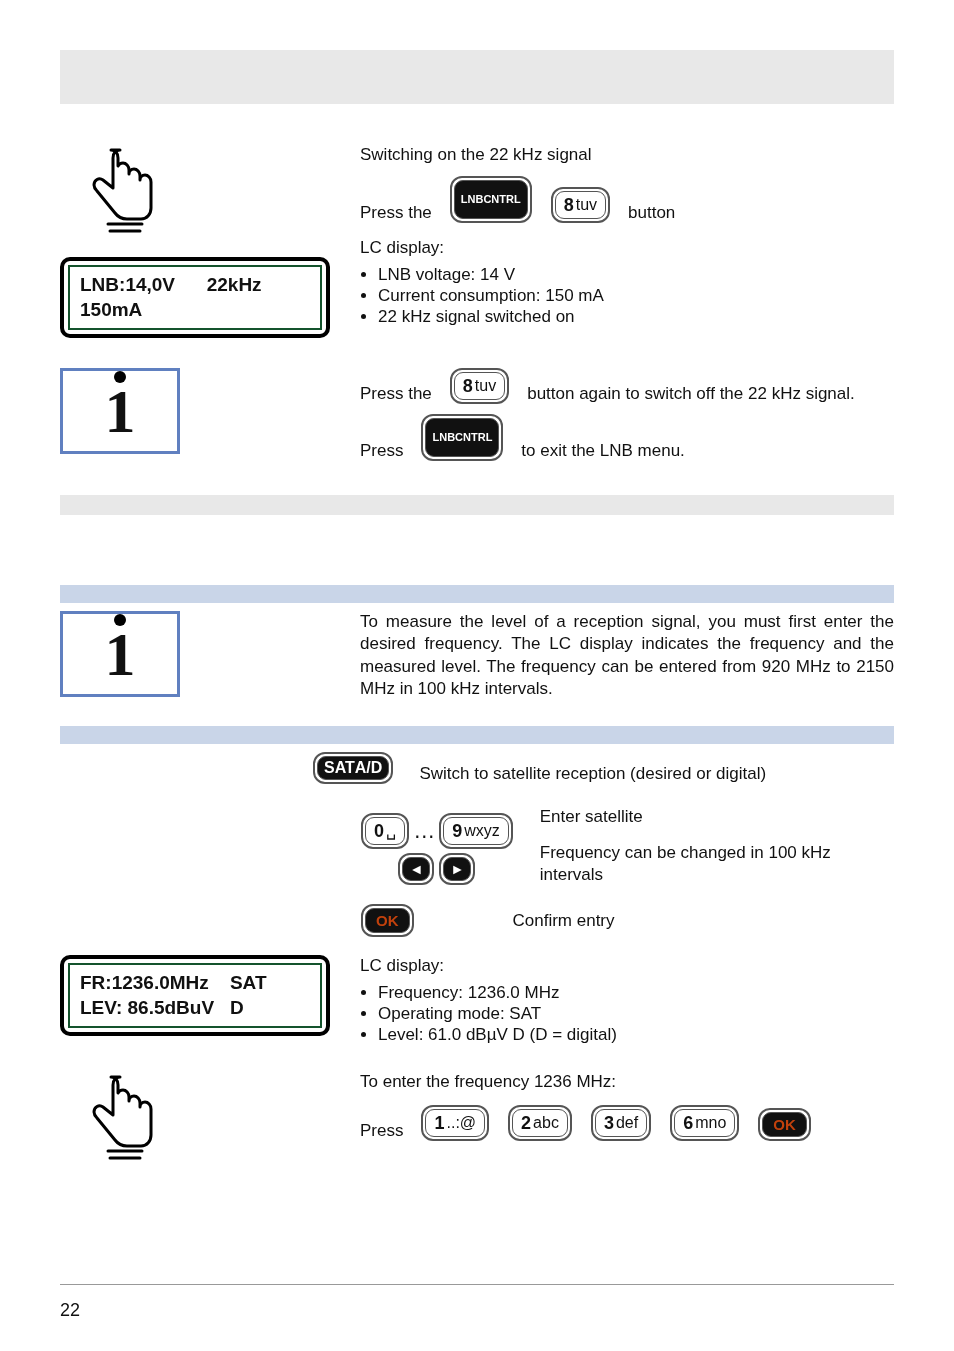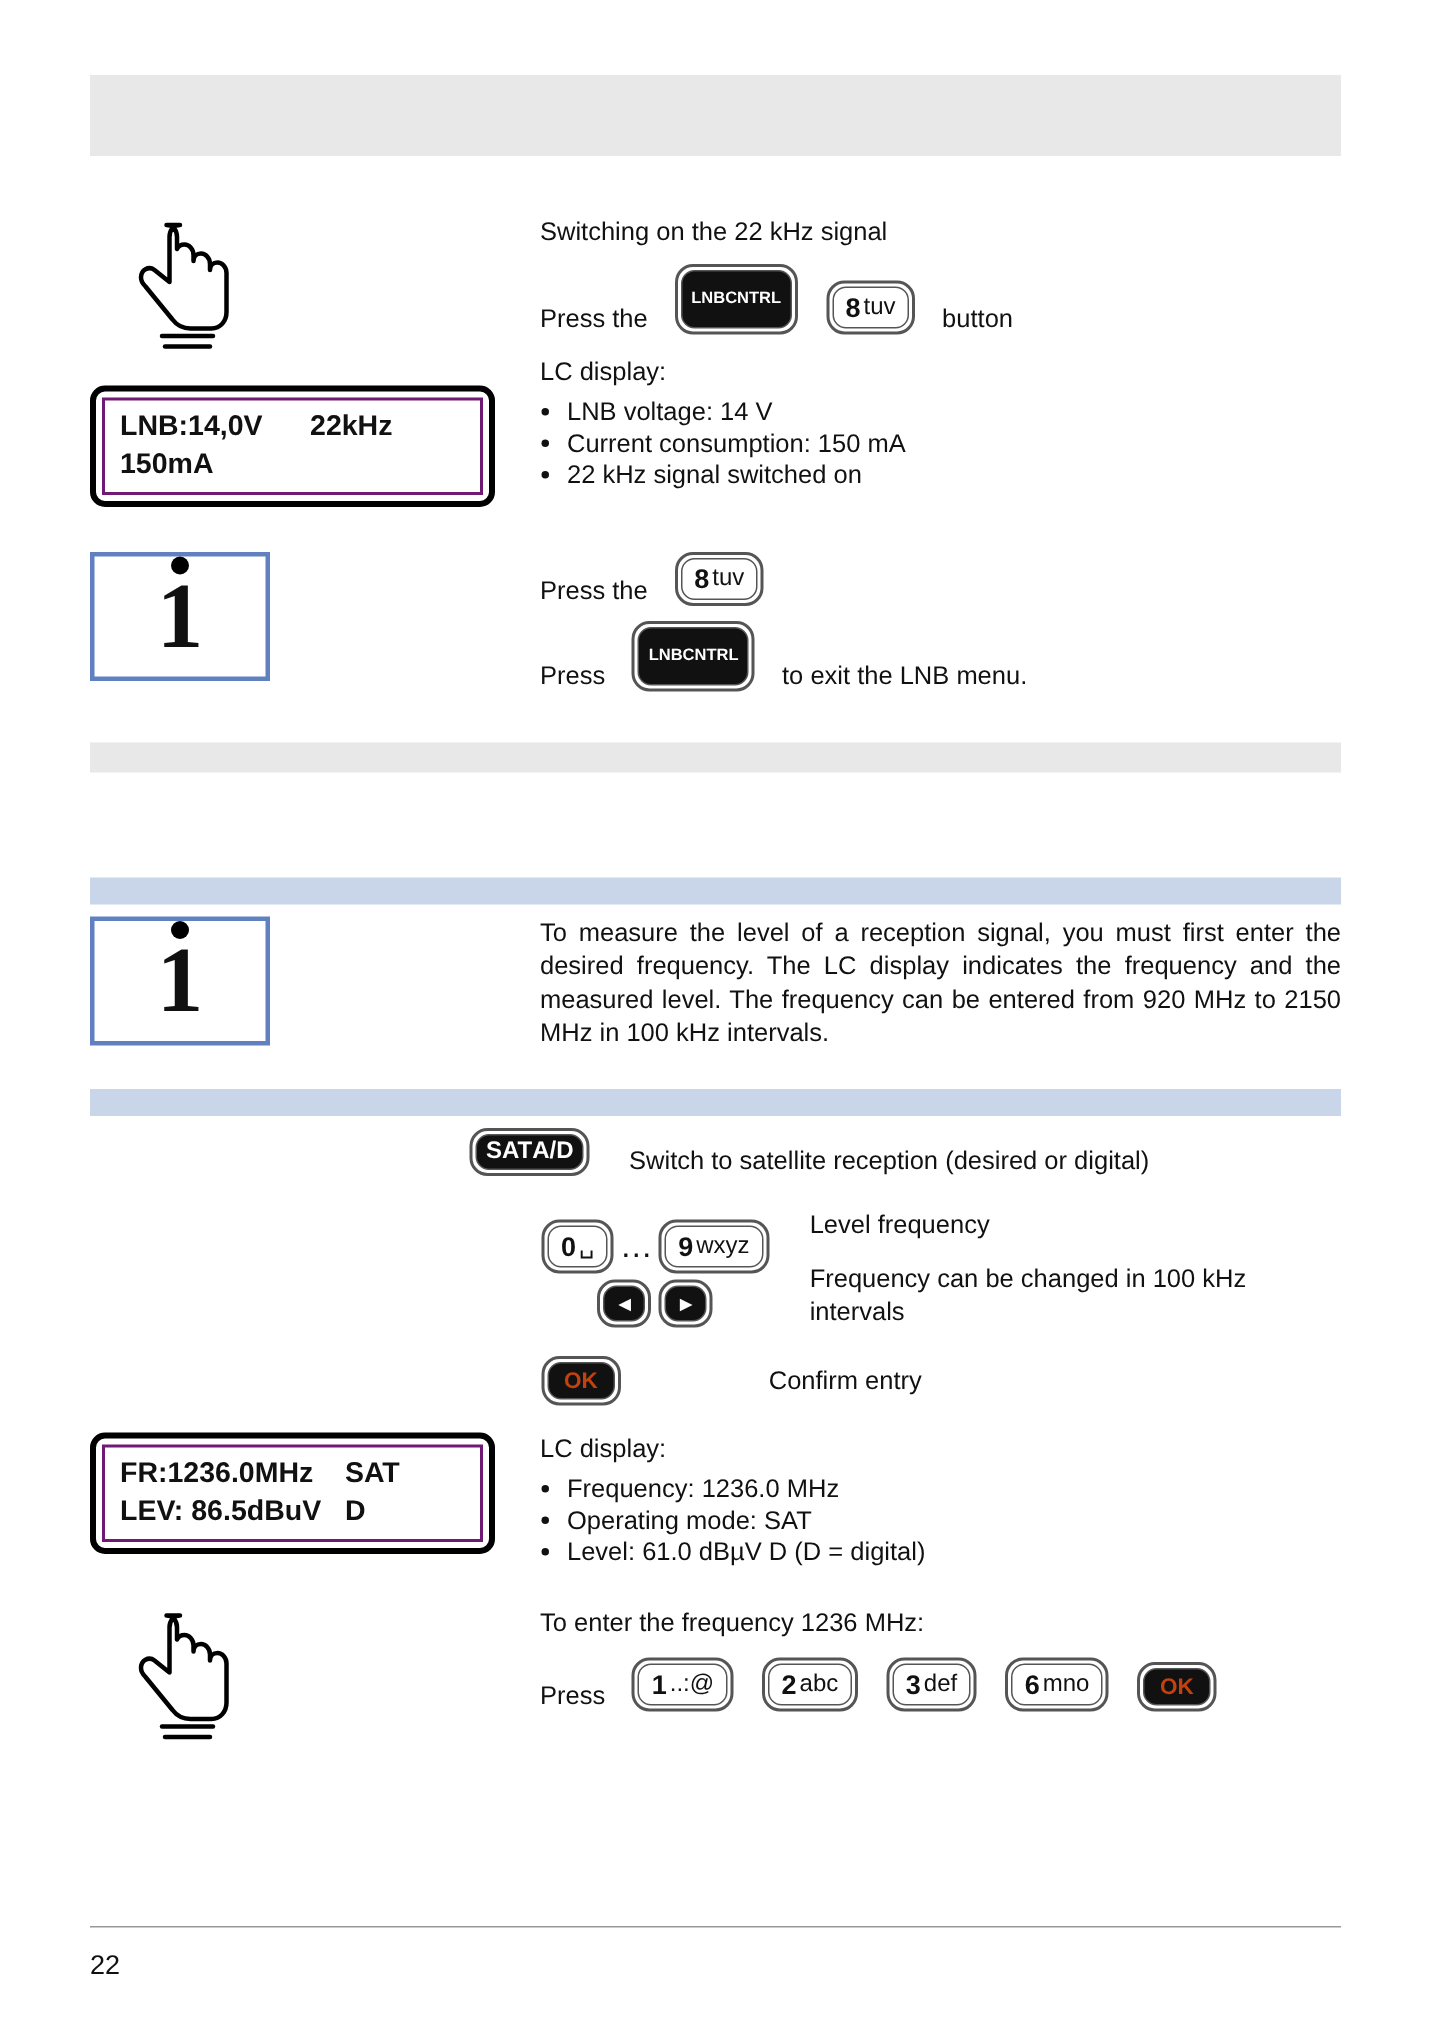--- a/index.html
+++ b/index.html
@@ -54,7 +54,7 @@
     width: 270px;
   }
   .lcd-inner {
-    border: 2px solid #701a75;
+    border: 2px solid #14532d;
     padding: 6px 10px;
     font-family: Arial, Helvetica, sans-serif;
     font-weight: bold;

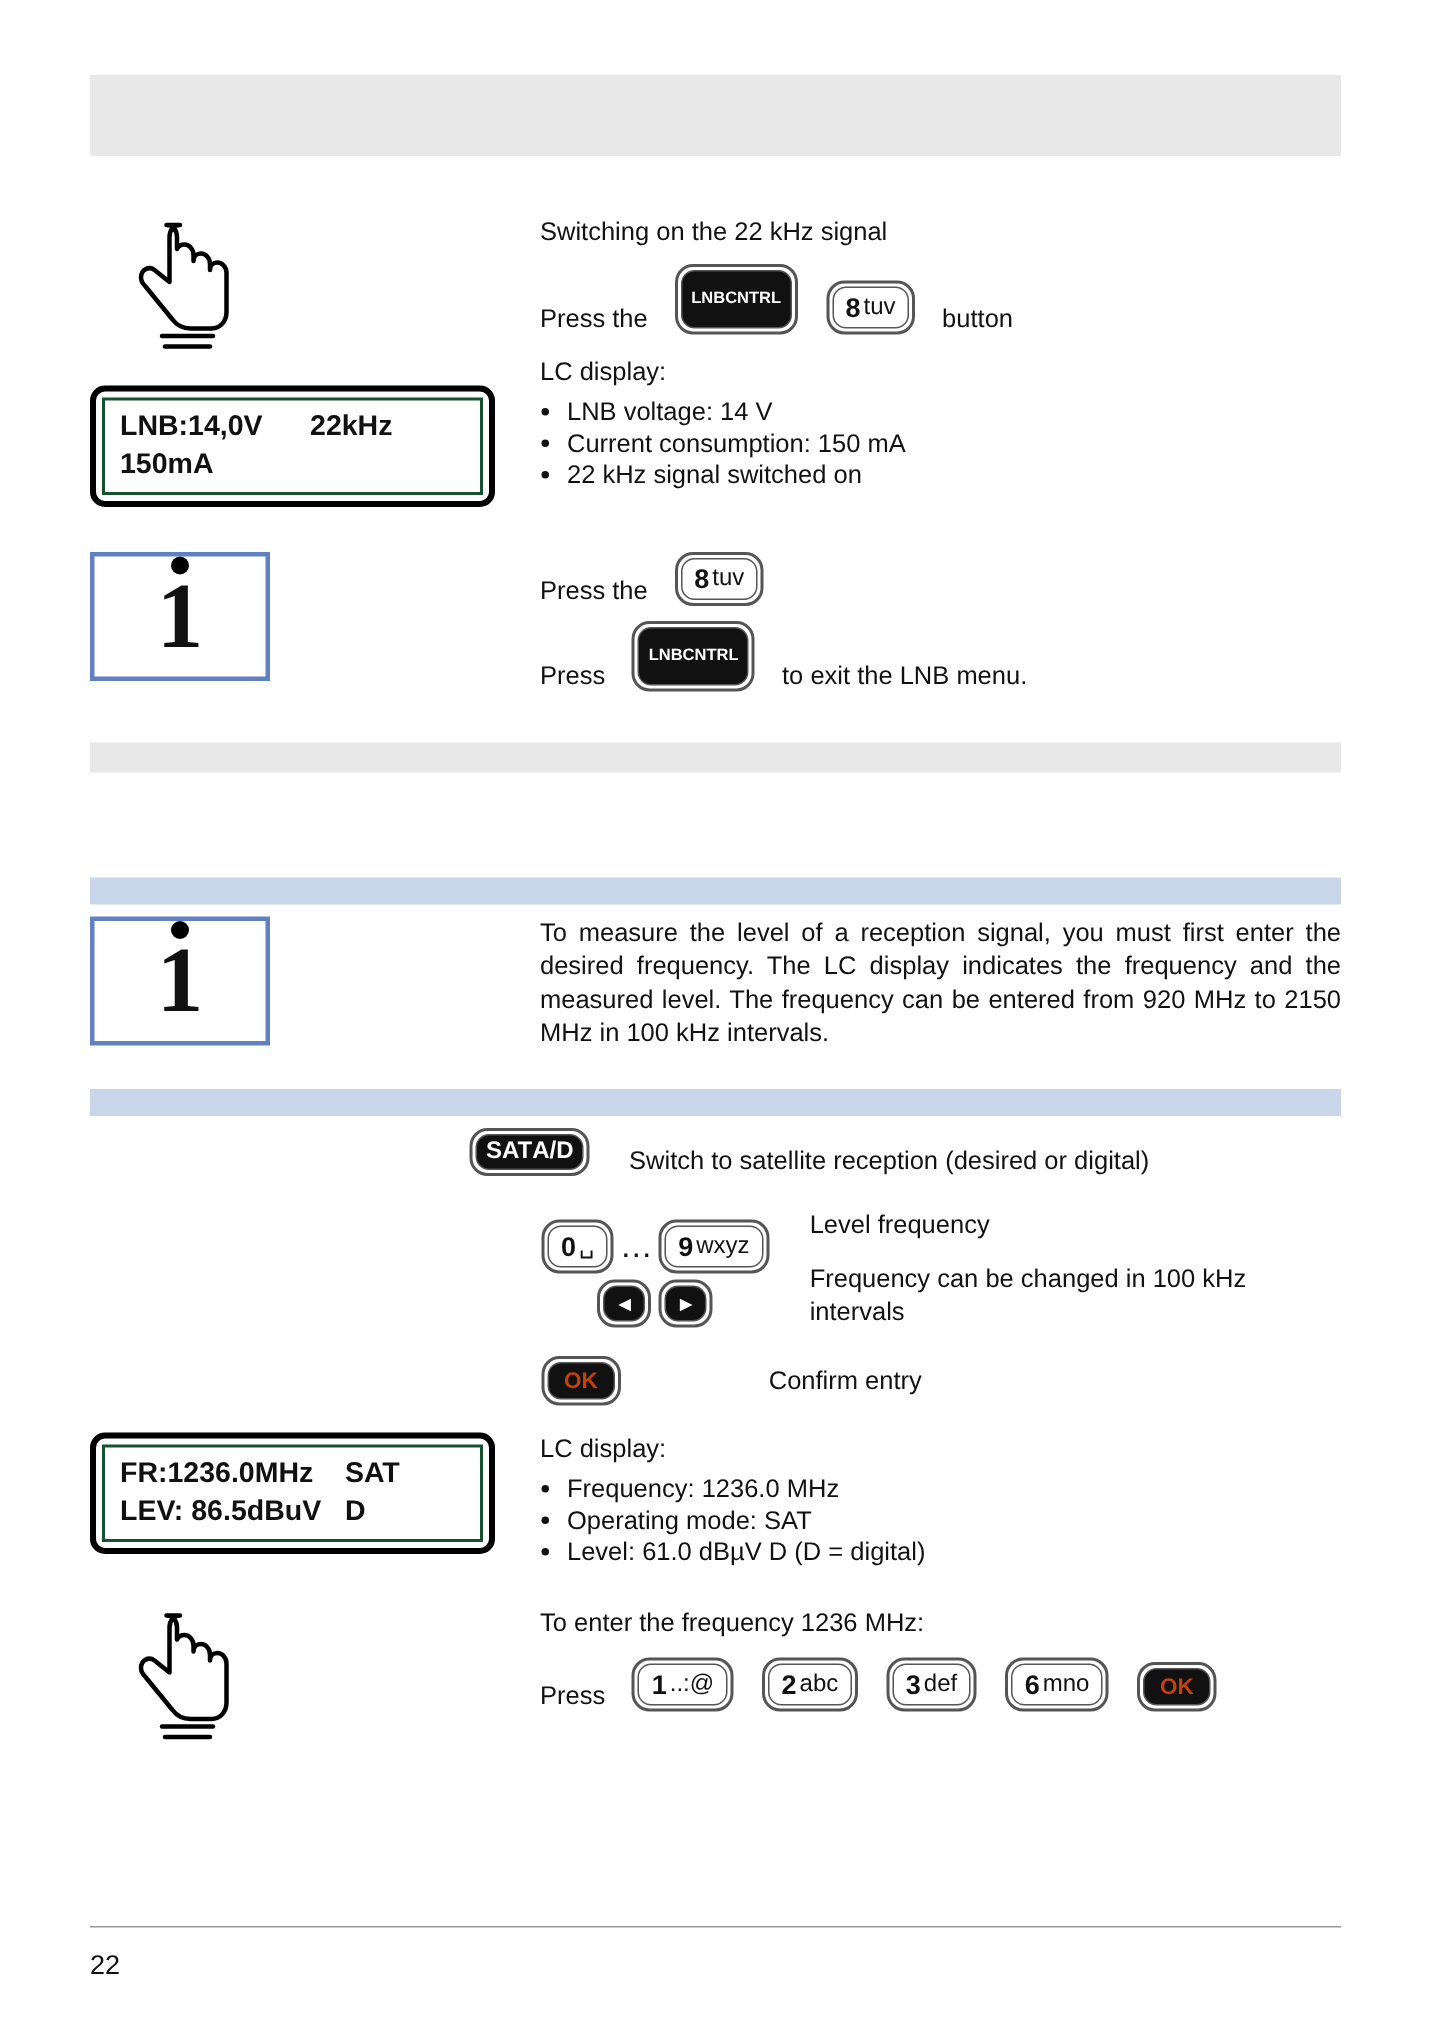--- a/index.html
+++ b/index.html
@@ -279,6 +279,7 @@
               <span class="big">8</span>
               <span class="sub">tuv</span>
             </span></span>
+        <span>button again to switch off the 22 kHz signal.</span>
       </div>
       <div class="inline-line" style="margin-top:10px;">
         <span>Press</span>

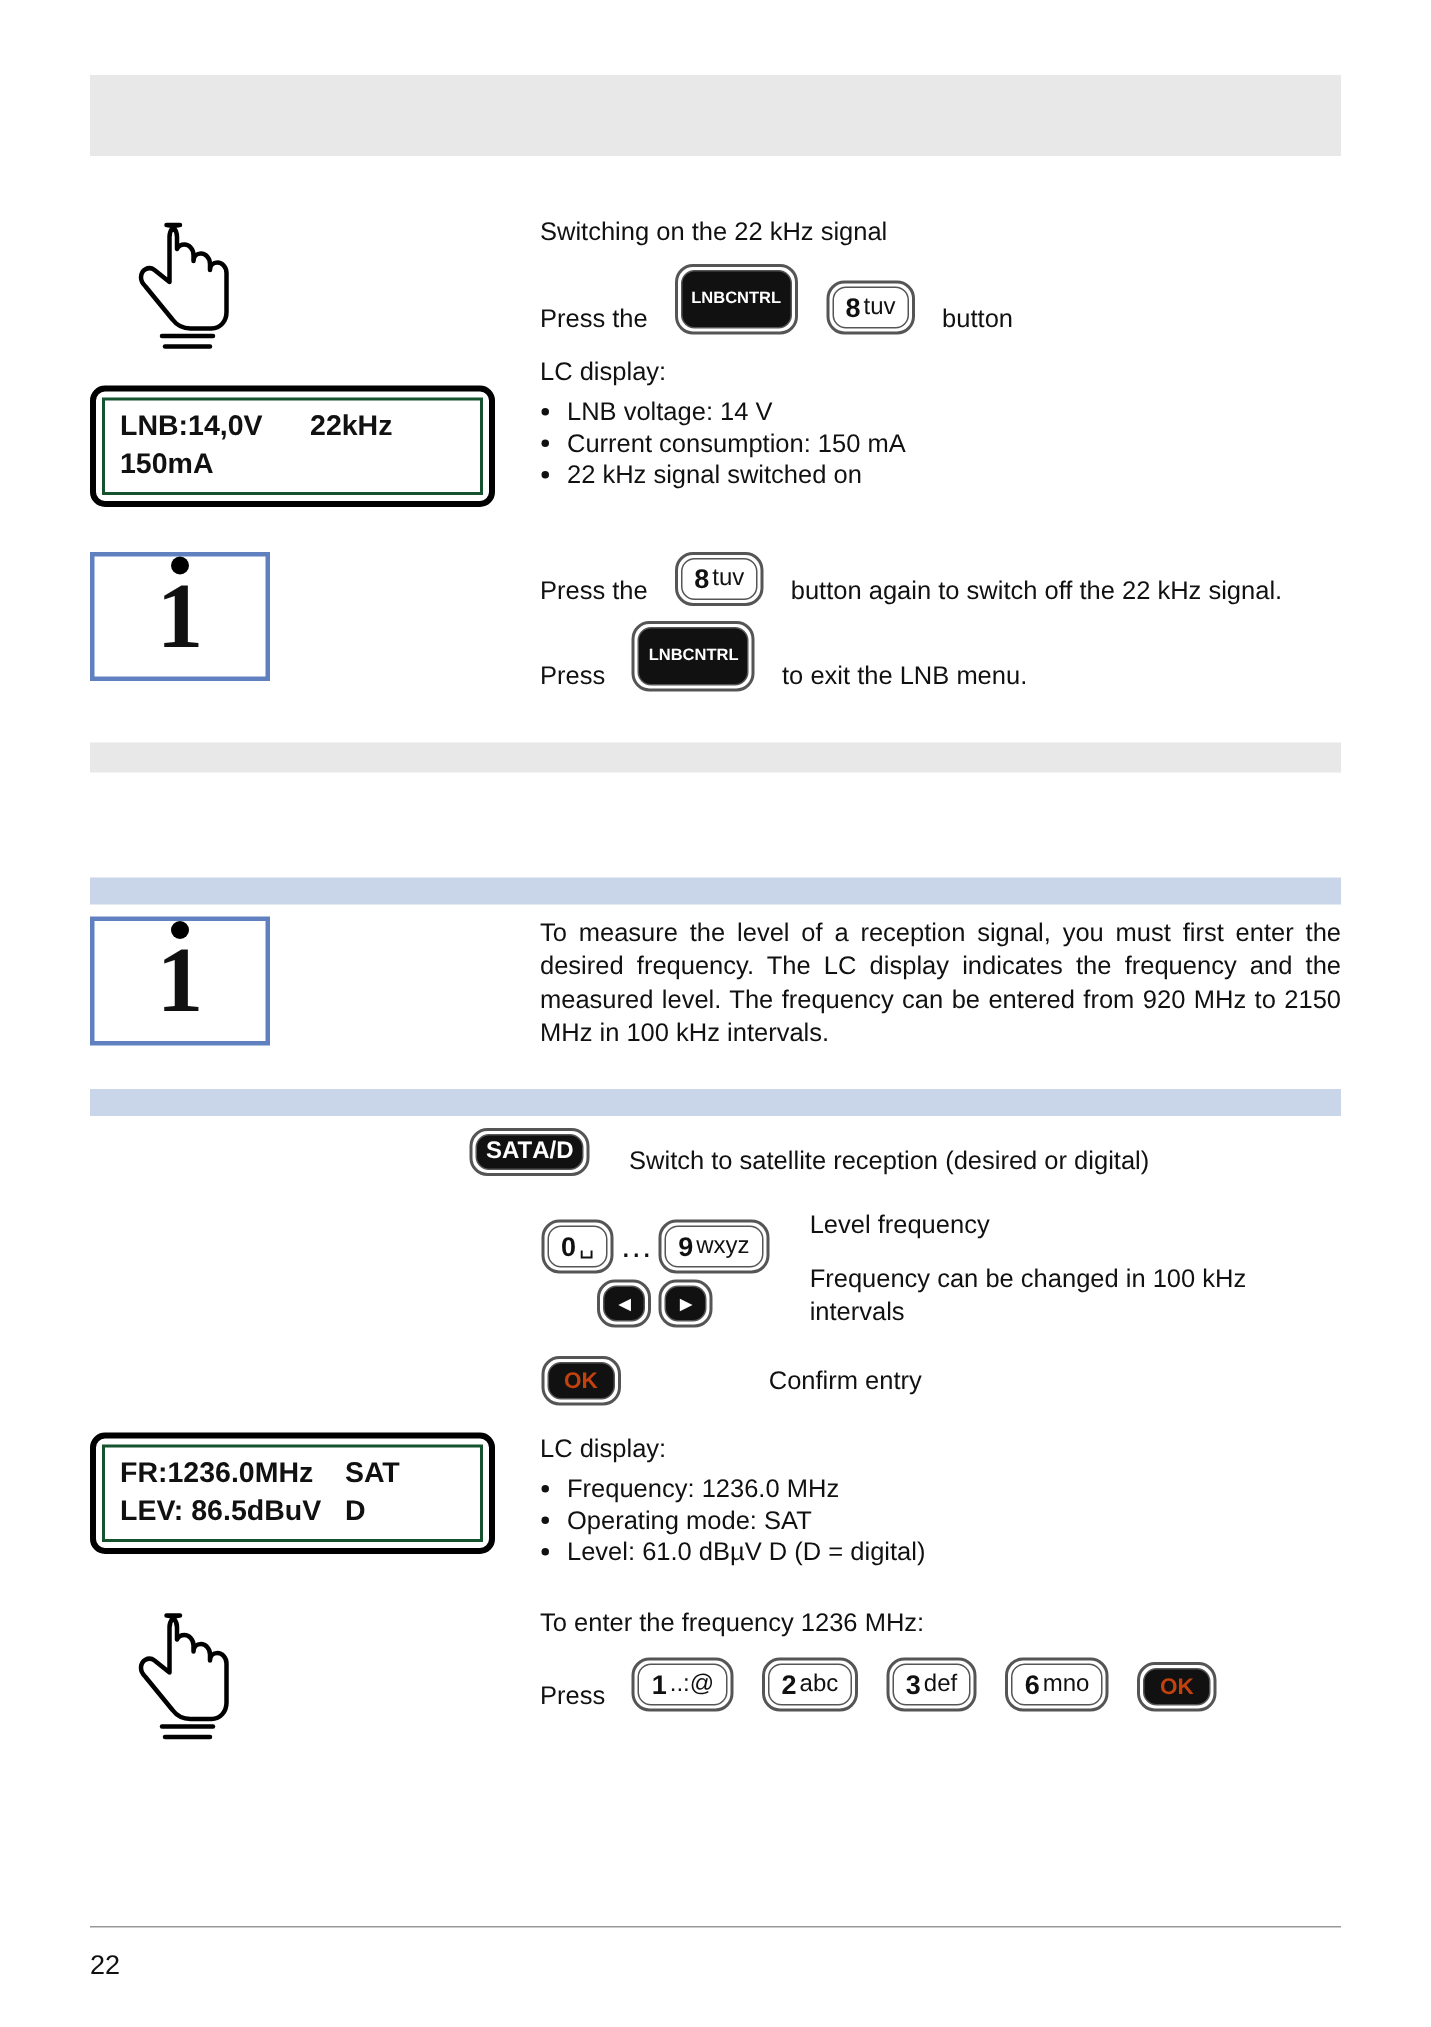--- a/index.html
+++ b/index.html
@@ -341,7 +341,7 @@
           </div>
         </div>
         <div class="label-text">
-          <p style="margin-bottom:14px;">Level frequency</p>
+          <p style="margin-bottom:14px;">Enter satellite</p>
           <p>Frequency can be changed in 100 kHz intervals</p>
         </div>
       </div>

